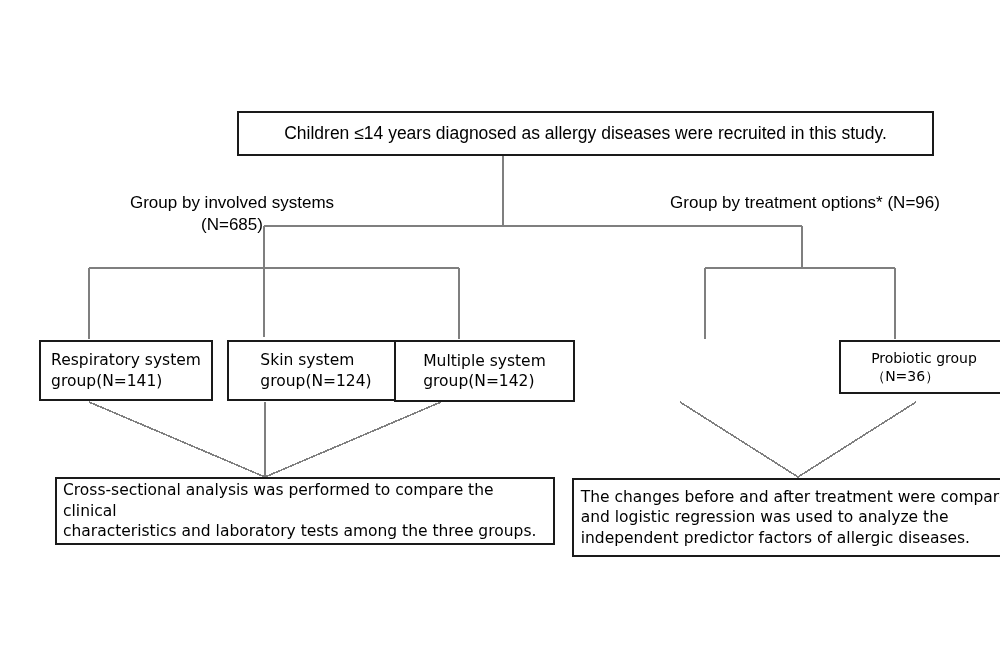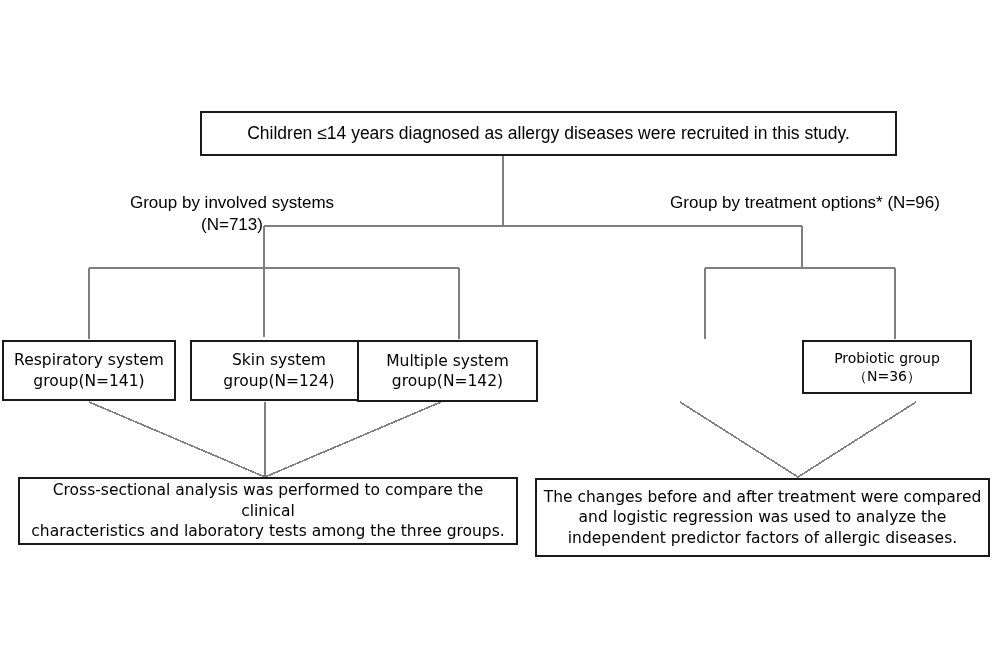--- a/index.html
+++ b/index.html
@@ -32,11 +32,11 @@
     display: flex;
     align-items: center;
     justify-content: center;
-    text-align: center;
     color: #000000;
     line-height: 1.32;
     padding: 2px 6px;
     white-space: pre-line;
+    margin-left: 37px;
   }
   .label {
     position: absolute;

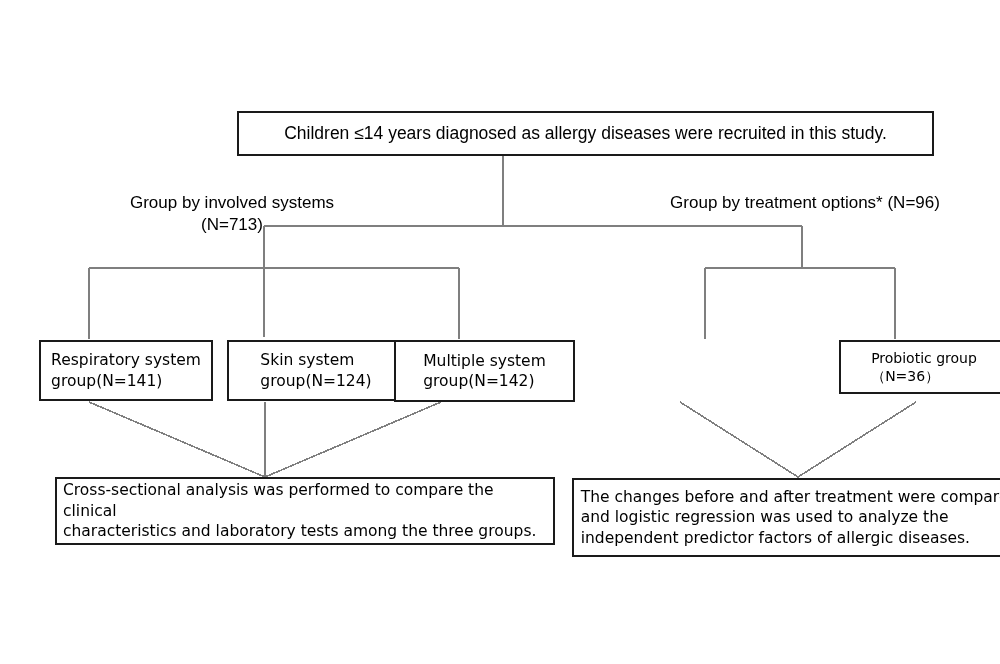--- a/index.html
+++ b/index.html
@@ -107,7 +107,7 @@
   <div class="box" id="box-top">Children ≤14 years diagnosed as allergy diseases were recruited in this study.</div>
 
   <div class="label" id="label-left-group">Group by  involved systems
-(N=713)</div>
+(N=685)</div>
 
   <div class="label" id="label-right-group">Group by treatment options*  (N=96)</div>
 

